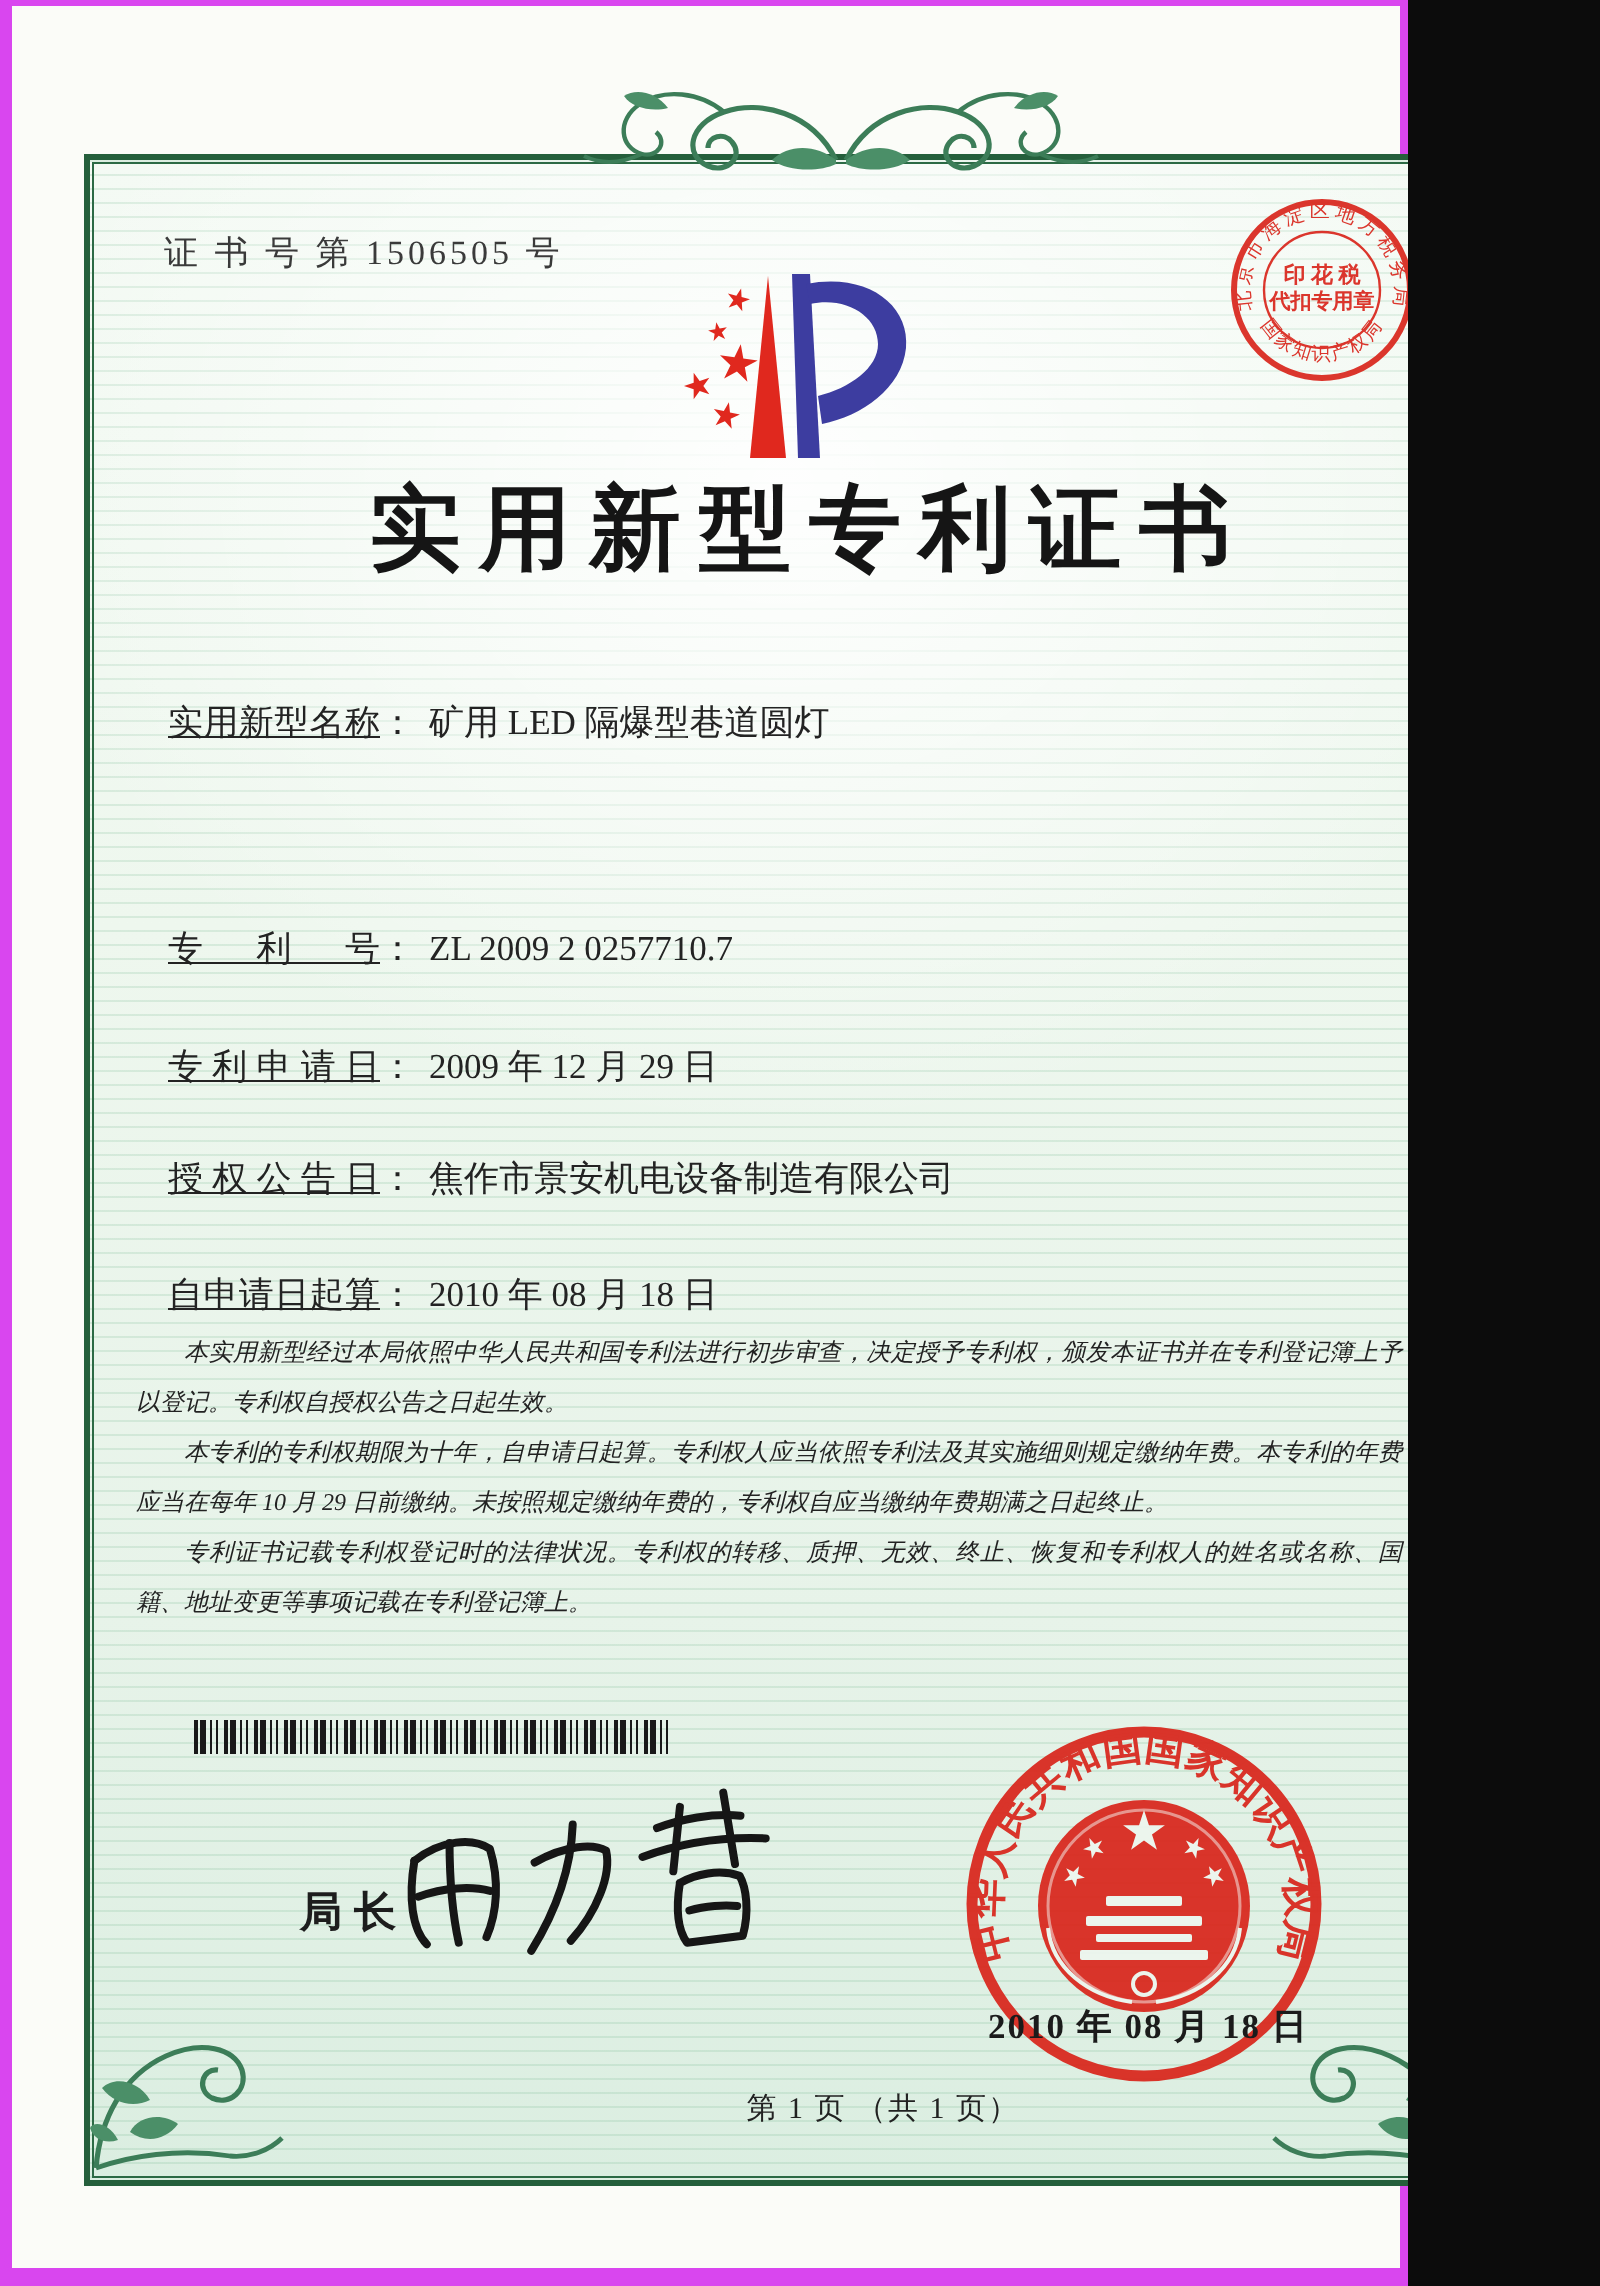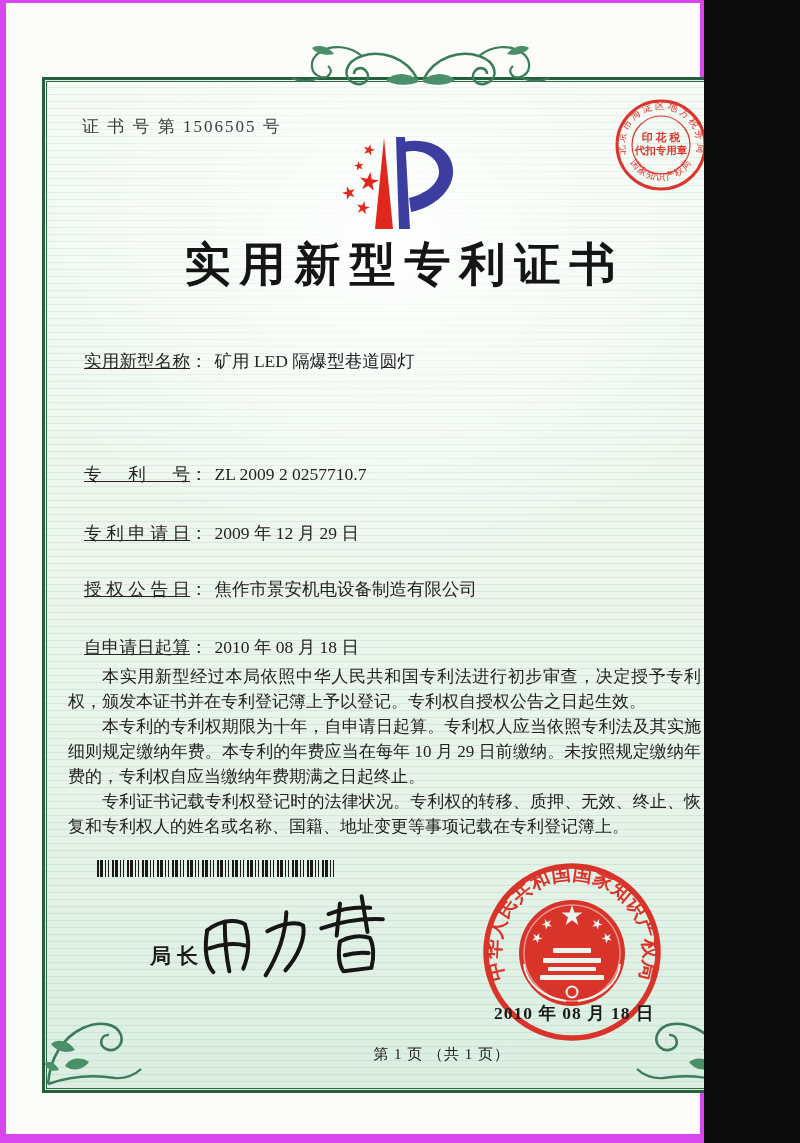--- a/index.html
+++ b/index.html
@@ -19,7 +19,7 @@
   .fieldrow{left:84px;font-size:17.5px;color:#232323;white-space:nowrap;}
   .flabel{display:inline-block;width:106px;text-align:justify;text-align-last:justify;text-decoration:underline;}
   .fcolon{margin-right:7px;}
-  .paras{left:68px;top:664px;width:633px;font-size:17px;line-height:25px;text-align:justify;color:#222;}
+  .paras{left:68px;top:664px;width:633px;font-size:12px;line-height:25px;text-align:justify;color:#222;font-style:italic;}
   .paras p{margin:0;text-indent:2em;}
   .barcode{left:97px;top:860px;width:238px;height:17px;
     background:repeating-linear-gradient(90deg,#191919 0 2px,transparent 2px 3px,#191919 3px 6px,

